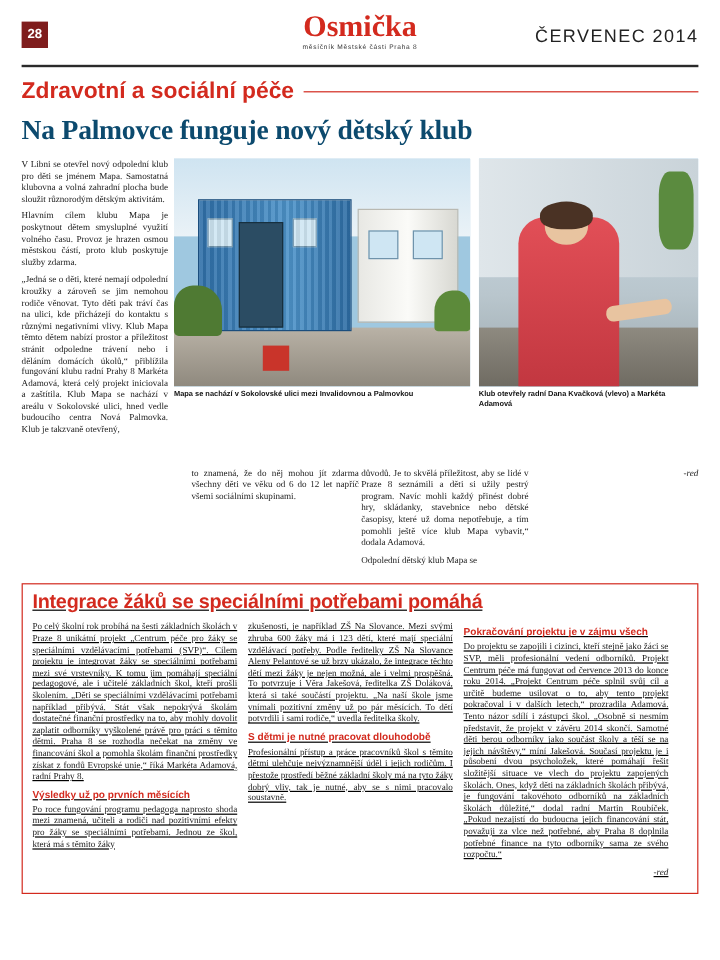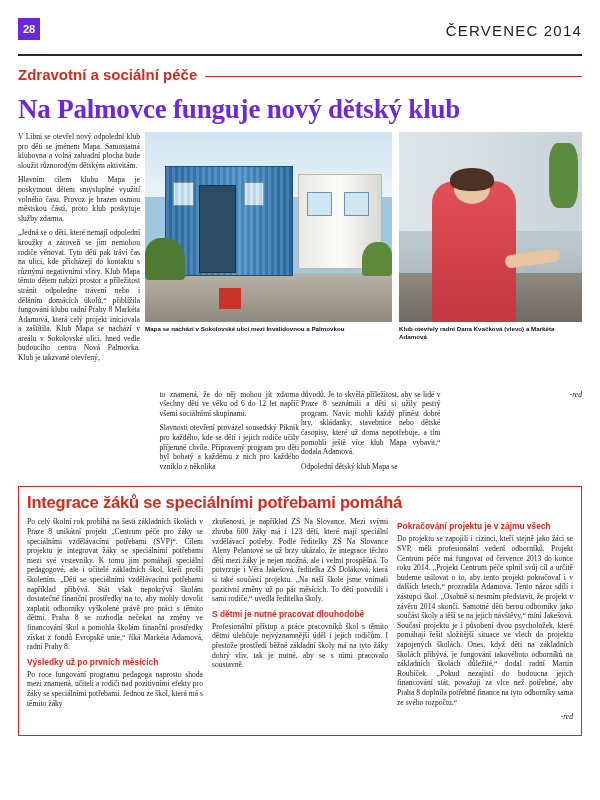--- a/index.html
+++ b/index.html
@@ -27,7 +27,7 @@
     position: absolute;
     left: 0; top: 8px;
     width: 22px; height: 22px;
-    background: #6d28d9;
+    background: #7f1d1d;
     color: #fff;
     font-family: "Liberation Sans", sans-serif;
     font-size: 11px;

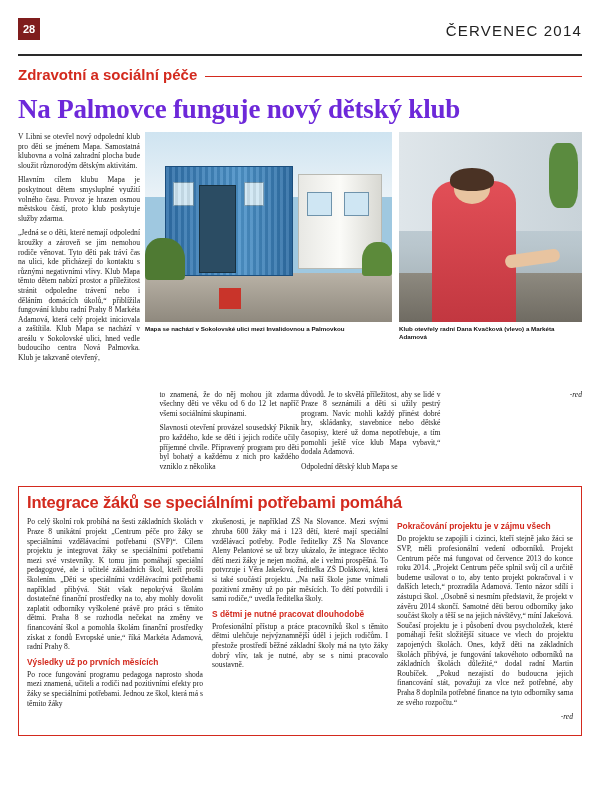--- a/index.html
+++ b/index.html
@@ -276,6 +276,10 @@
 
   <div class="header">
     <div class="page-num">28</div>
+    <div class="masthead">
+      <div class="title">Osmička</div>
+      <div class="subtitle">měsíčník Městské části Praha 8</div>
+    </div>
     <div class="issue-date">ČERVENEC 2014</div>
   </div>
 

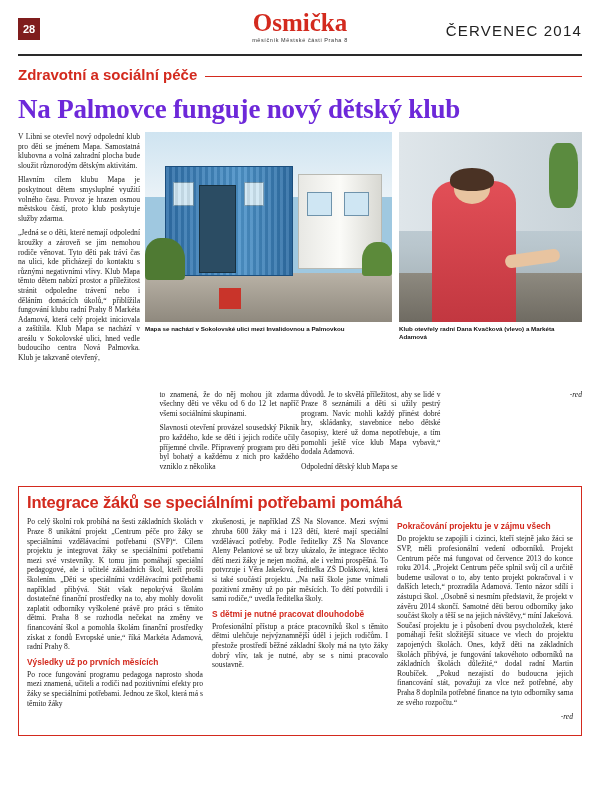--- a/index.html
+++ b/index.html
@@ -75,7 +75,7 @@
   }
   .section-label .txt {
     font-family: "Liberation Sans", sans-serif;
-    font-size: 15px;
+    font-size: 19px;
     font-weight: bold;
     color: #d32a1e;
     display: inline-block;

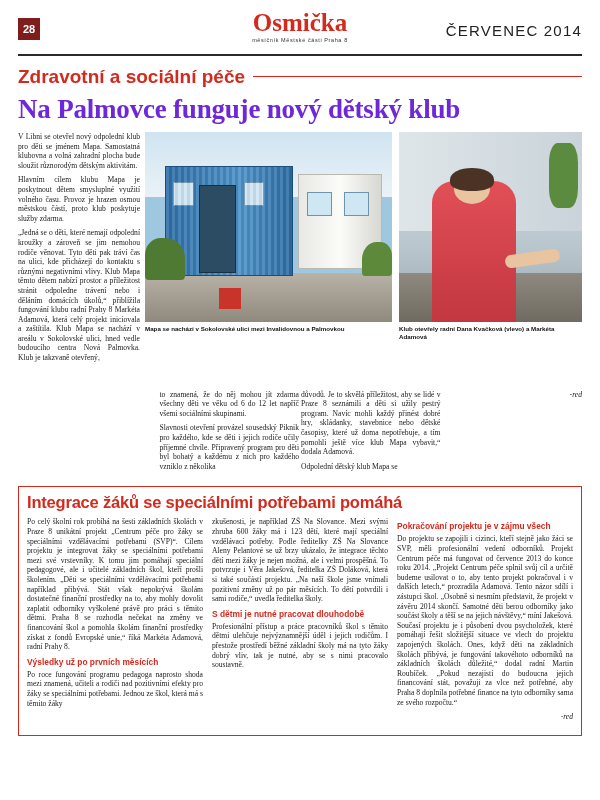--- a/index.html
+++ b/index.html
@@ -95,9 +95,9 @@
   .headline {
     margin: 8px 18px 0 18px;
     font-family: "Liberation Serif", serif;
-    font-size: 27px;
-    font-weight: bold;
-    color: #6d28d9;
+    font-size: 23px;
+    font-weight: bold;
+    color: #0c4a6e;
     line-height: 30px;
     letter-spacing: -0.2px;
   }

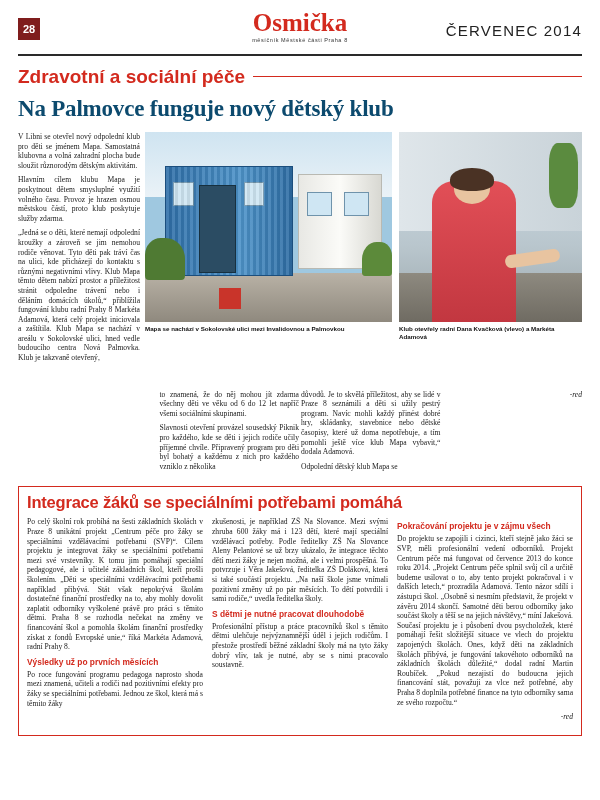--- a/index.html
+++ b/index.html
@@ -339,7 +339,6 @@
       <div class="col"></div>
       <div class="col">
         <p class="body">to znamená, že do něj mohou jít zdarma všechny děti ve věku od 6 do 12 let napříč všemi sociálními skupinami.</p>
-        <p class="body">Slavnosti otevření provázel sousedský Piknik pro každého, kde se děti i jejich rodiče učily příjemné chvíle. Připravený program pro děti byl bohatý a každému z nich pro každého vzniklo z několika</p>
       </div>
       <div class="col">
         <p class="body">důvodů. Je to skvělá příležitost, aby se lidé v Praze 8 seznámili a děti si užily pestrý program. Navíc mohli každý přinést dobré hry, skládanky, stavebnice nebo dětské časopisy, které už doma nepotřebuje, a tím pomohli ještě více klub Mapa vybavit,“ dodala Adamová.</p>

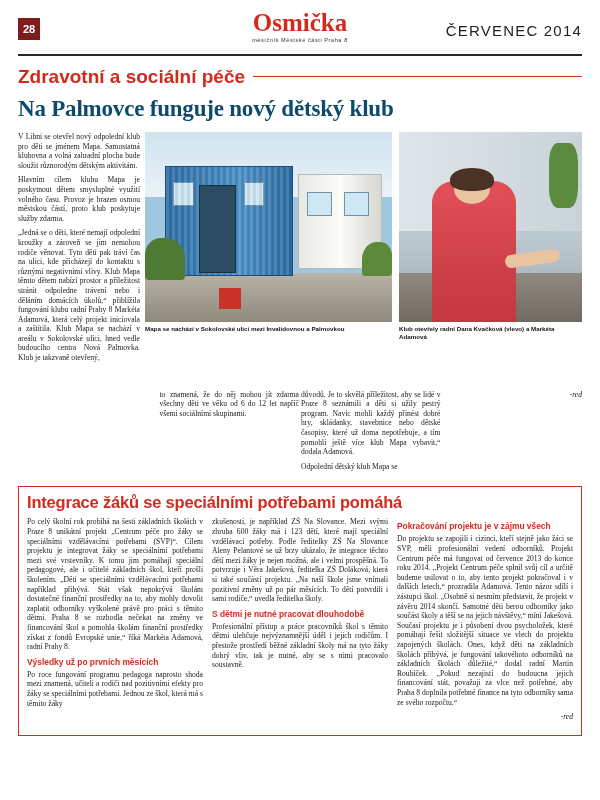--- a/index.html
+++ b/index.html
@@ -242,7 +242,8 @@
   .a2 {
     margin: 10px 18px 0 18px;
     border: 1.5px solid #d32a1e;
-    padding: 6px 8px 8px 8px;
+    padding: 6px 24px 8px 8px;
+    text-decoration: underline;
   }
   .a2-title {
     font-family: "Liberation Sans", sans-serif;

